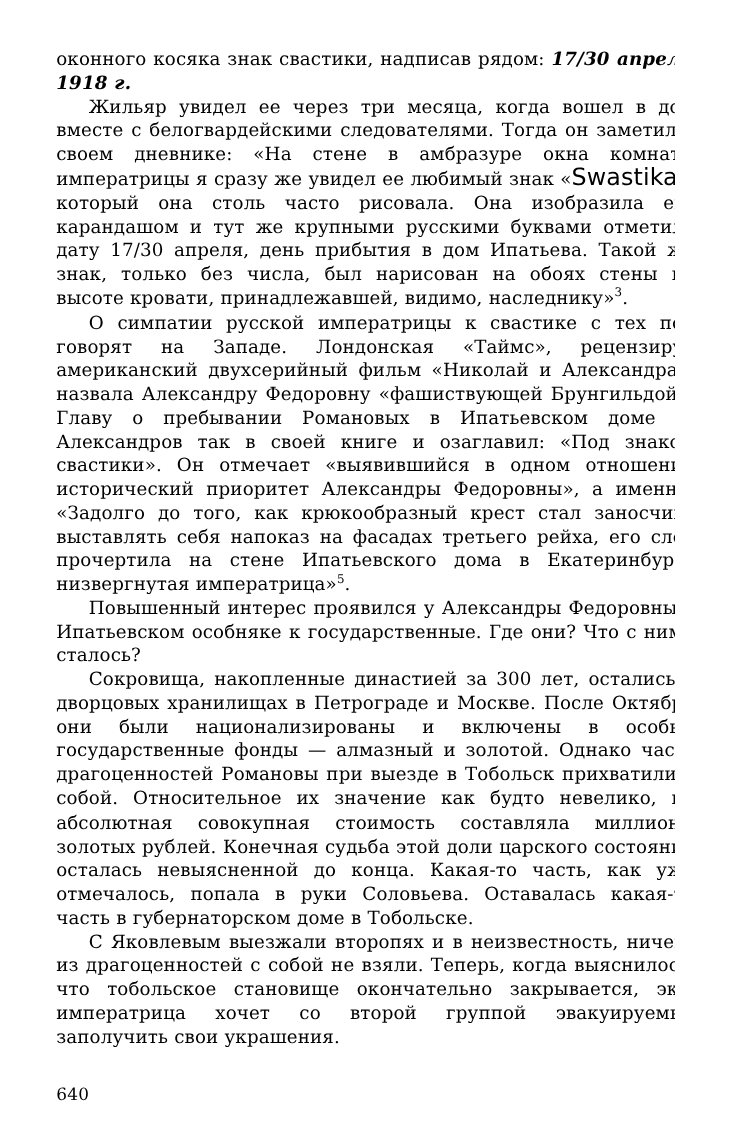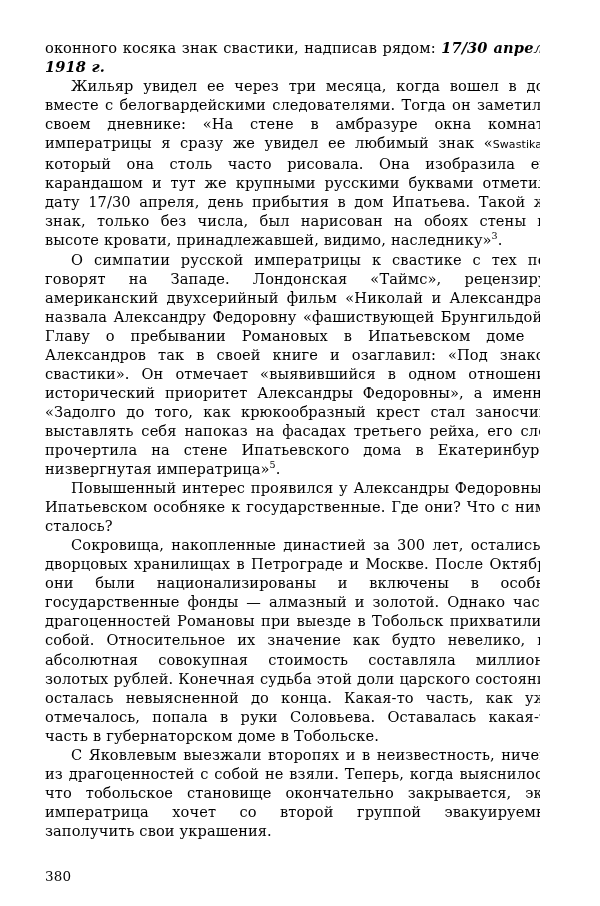--- a/index.html
+++ b/index.html
@@ -56,7 +56,7 @@
     line-height: 16px;
     letter-spacing: 0.2px;
   }
-  .latin { font-family: "DejaVu Sans", "Liberation Sans", sans-serif; font-size: 11px; }
+  .latin { font-family: "DejaVu Sans", "Liberation Sans", sans-serif; font-size: 19px; }
 </style>
 </head>
 <body>

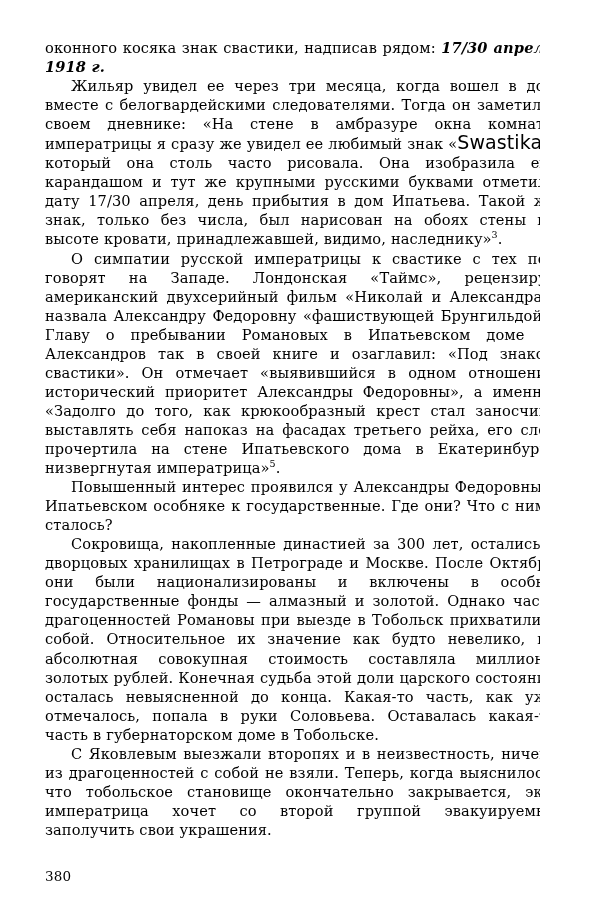--- a/index.html
+++ b/index.html
@@ -80,7 +80,7 @@
 
   </div>
 
-  <div id="page-number">380</div>
+  <div id="page-number">640</div>
 
 </div>
 

